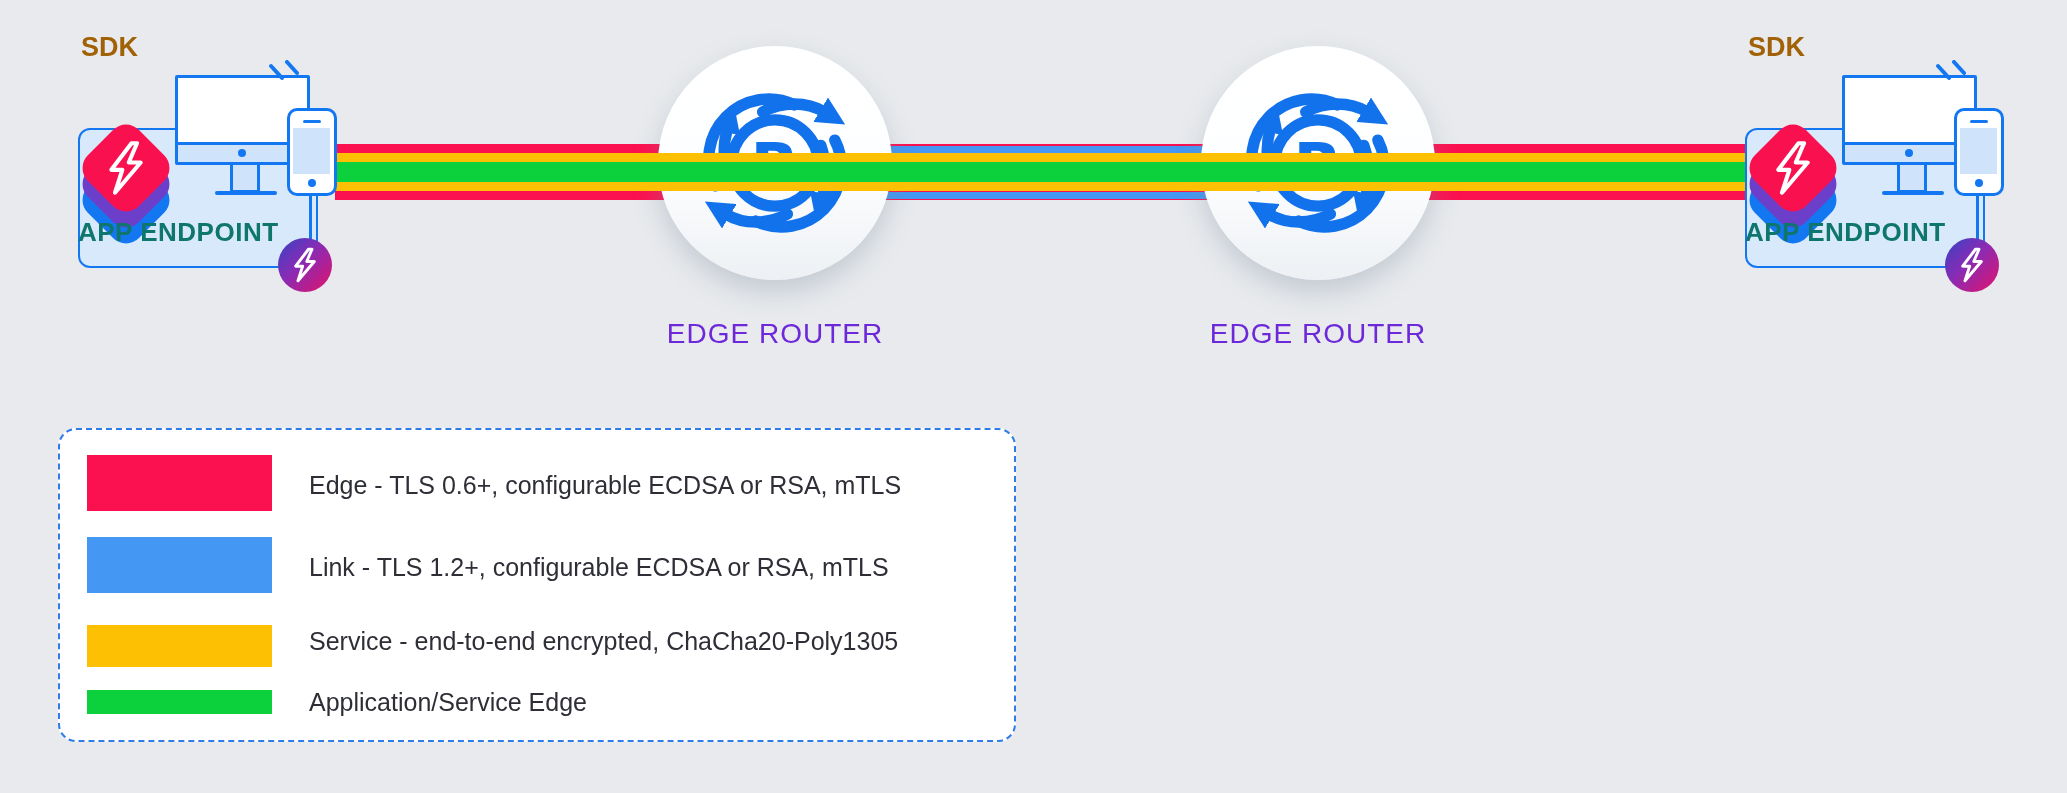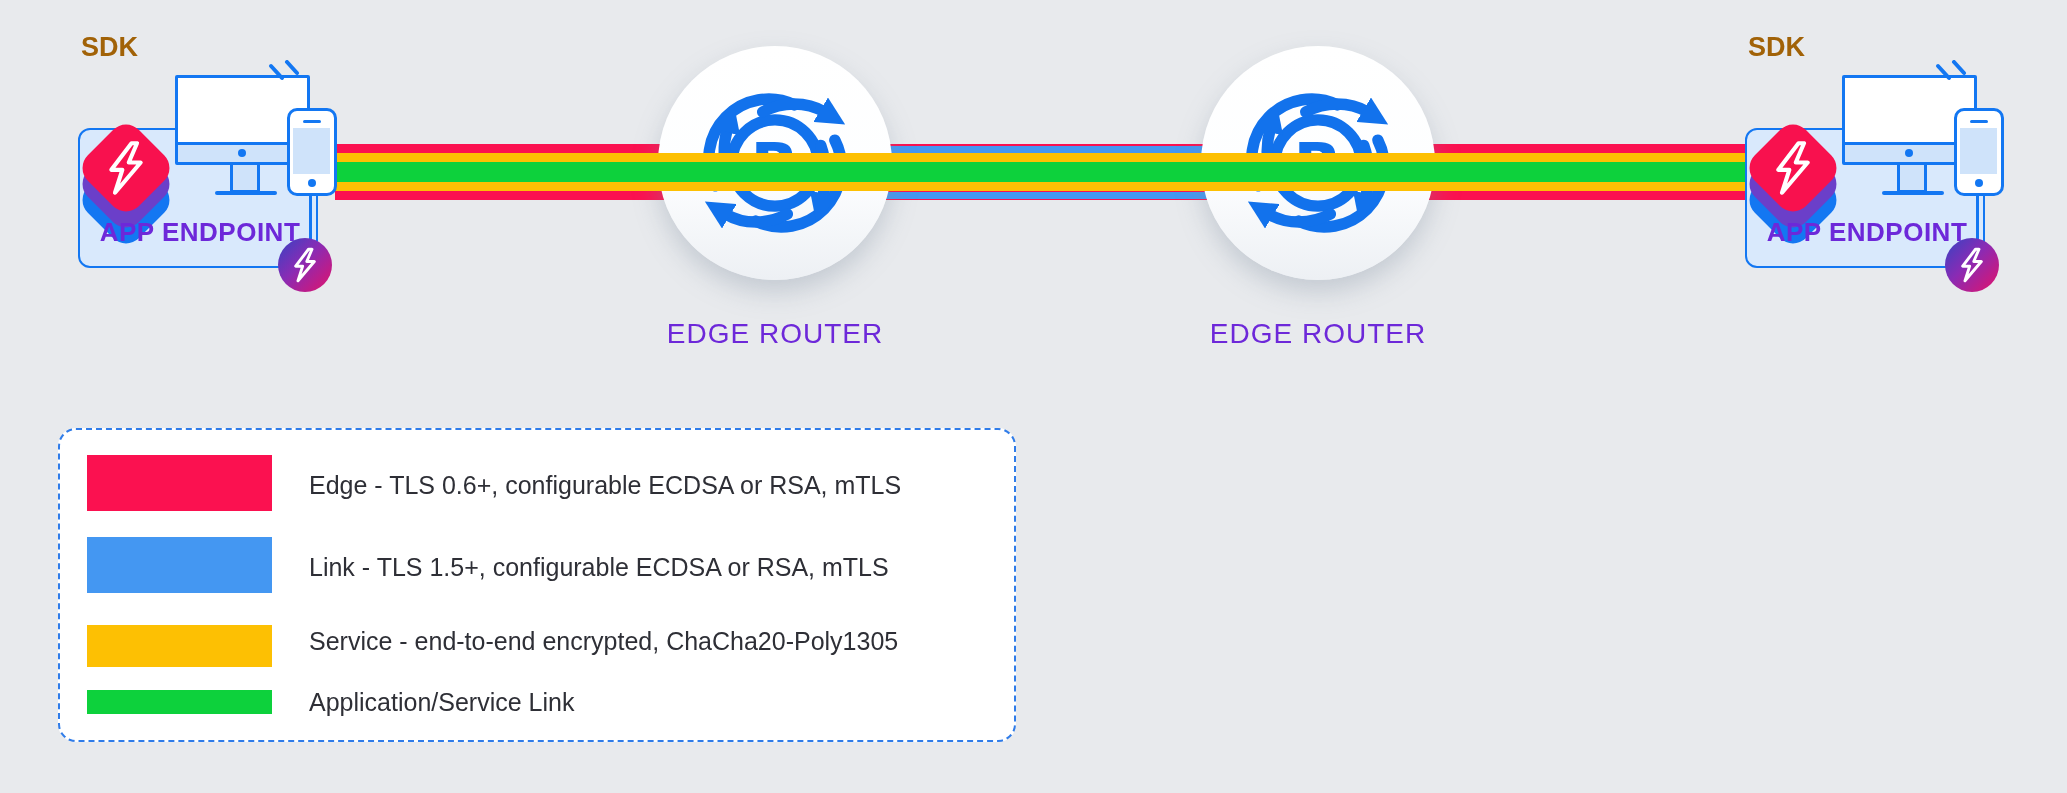--- a/index.html
+++ b/index.html
@@ -48,8 +48,8 @@
 
   .ep-box{position:absolute;left:38px;top:108px;width:240px;height:140px;
     background:#D9E9FC;border:2.5px solid #1377F2;border-radius:12px;box-sizing:border-box;}
-  .ep-box-label{position:absolute;left:38px;top:197px;width:244px;text-align:center;
-    font-size:26px;font-weight:600;letter-spacing:0.5px;color:#6d28d9;}
+  .ep-box-label{position:absolute;left:38px;top:197px;width:244px;text-align:left;
+    font-size:26px;font-weight:600;letter-spacing:0.5px;color:#0f766e;}
 
   .monitor{position:absolute;left:135px;top:55px;width:135px;height:90px;
     background:#FFFFFF;border:3.5px solid #1377F2;border-radius:2px;box-sizing:border-box;}

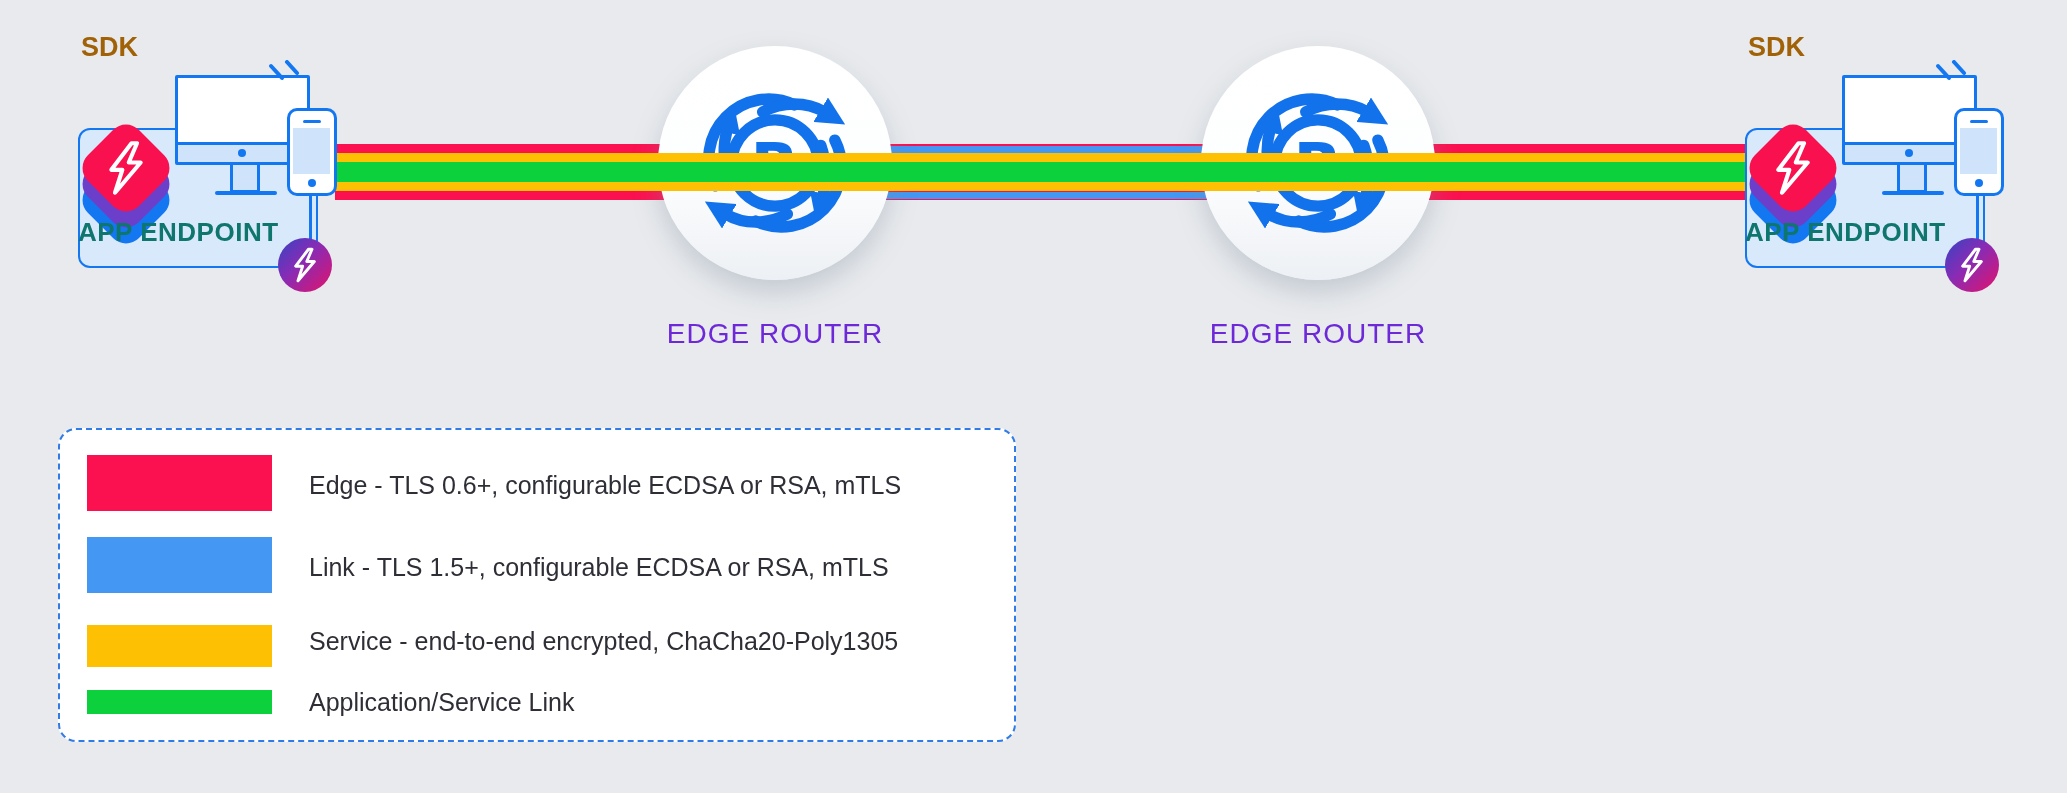--- a/index.html
+++ b/index.html
@@ -230,7 +230,7 @@
     <div class="legend-swatch s1" style="background: rgb(251, 17, 80);"></div>
     <div class="legend-text t1">Edge - TLS 0.6+, configurable ECDSA or RSA, mTLS</div>
     <div class="legend-swatch s2" style="background: rgb(68, 151, 242);"></div>
-    <div class="legend-text t2">Link - TLS 1.5+, configurable ECDSA or RSA, mTLS</div>
+    <div class="legend-text t2">Link - TLS 1.2+, configurable ECDSA or RSA, mTLS</div>
     <div class="legend-swatch s3" style="background: rgb(253, 192, 3);"></div>
     <div class="legend-text t3">Service - end-to-end encrypted, ChaCha20-Poly1305</div>
     <div class="legend-swatch s4" style="background: rgb(13, 209, 60);"></div>

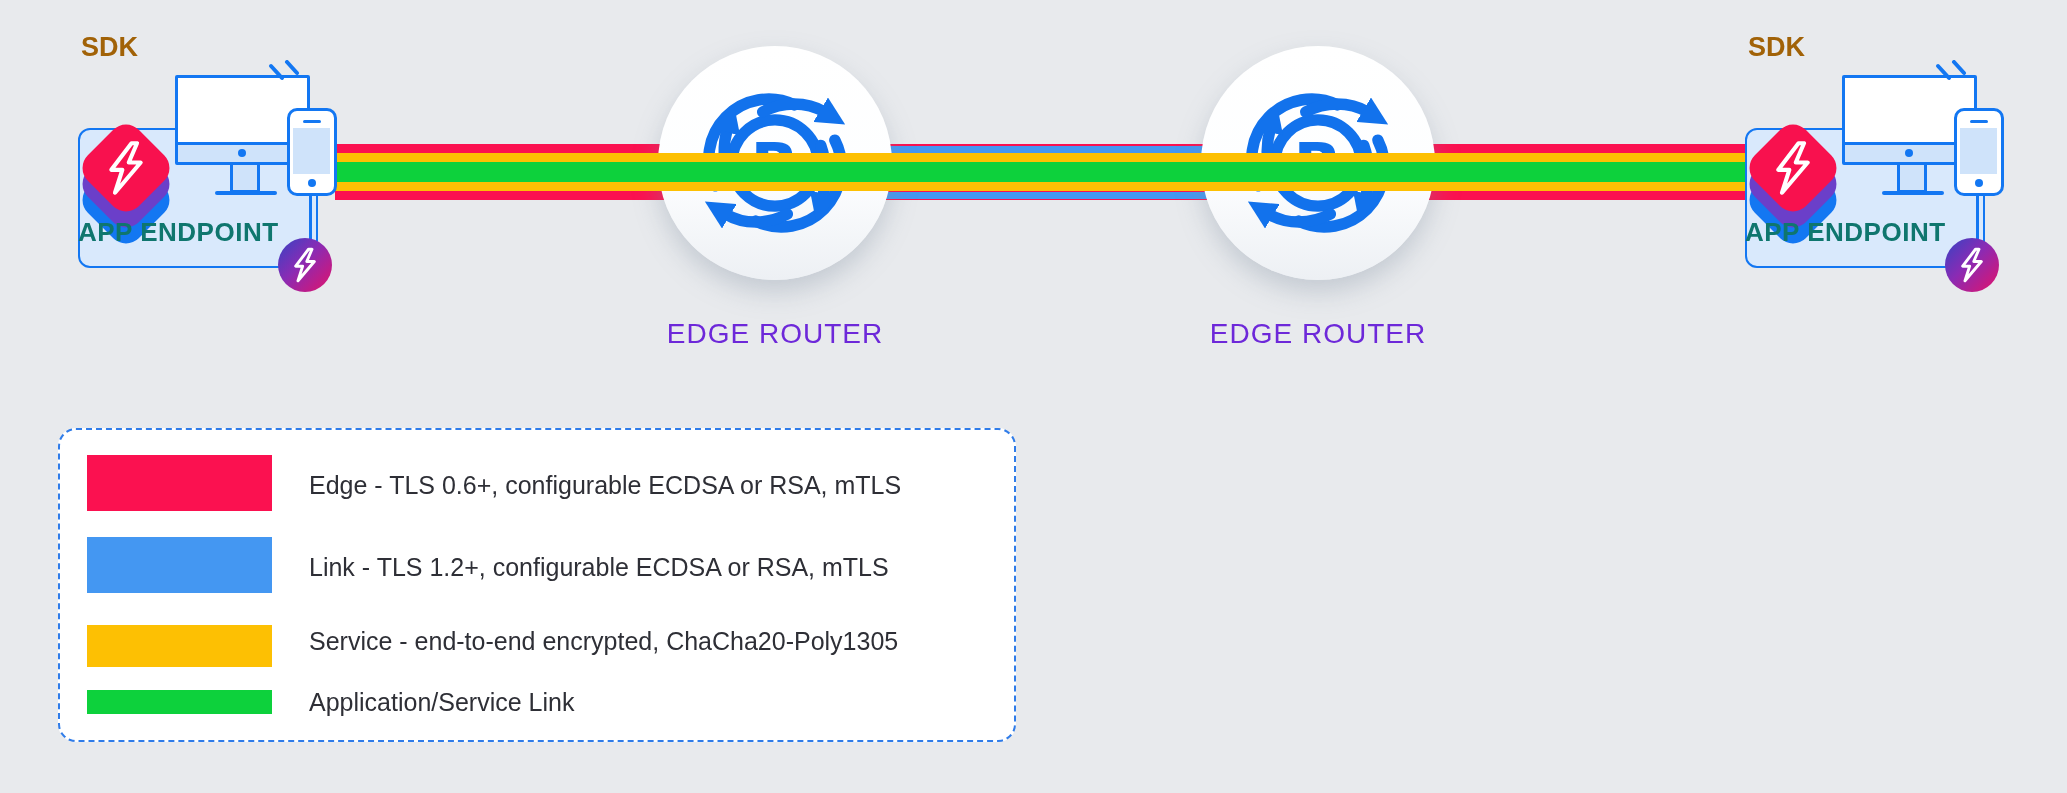--- a/index.html
+++ b/index.html
@@ -234,7 +234,7 @@
     <div class="legend-swatch s3" style="background: rgb(253, 192, 3);"></div>
     <div class="legend-text t3">Service - end-to-end encrypted, ChaCha20-Poly1305</div>
     <div class="legend-swatch s4" style="background: rgb(13, 209, 60);"></div>
-    <div class="legend-text t4">Application/Service Link</div>
+    <div class="legend-text t4">Application/Service Edge</div>
   </div>
 
 </div>

